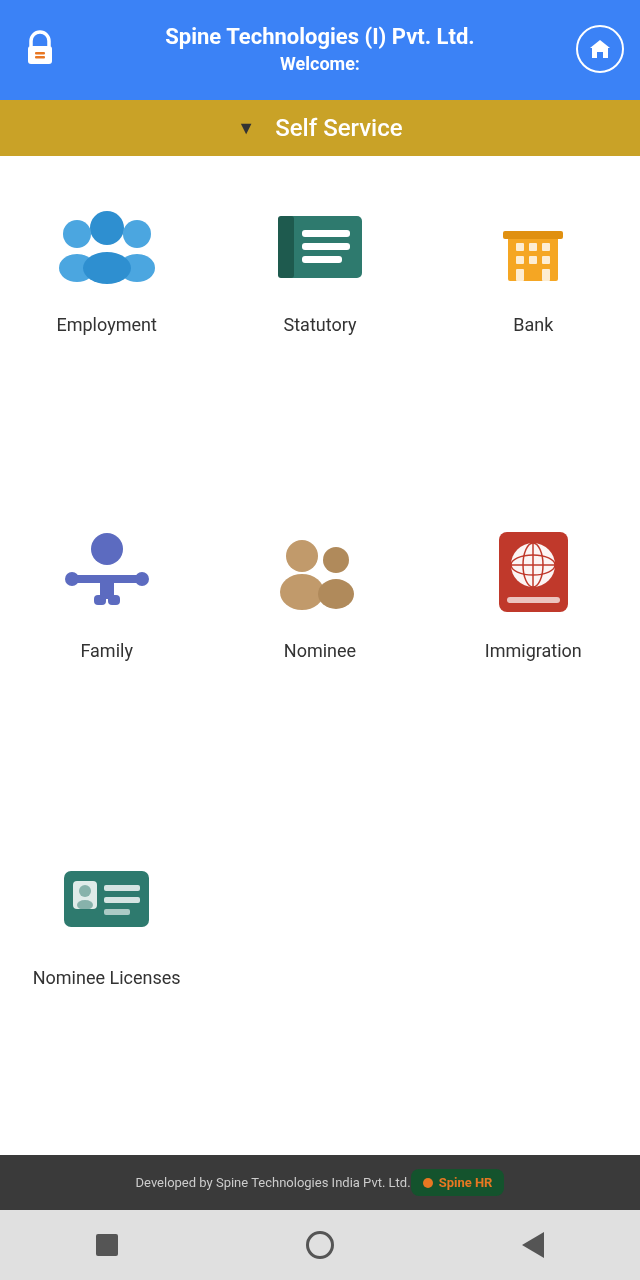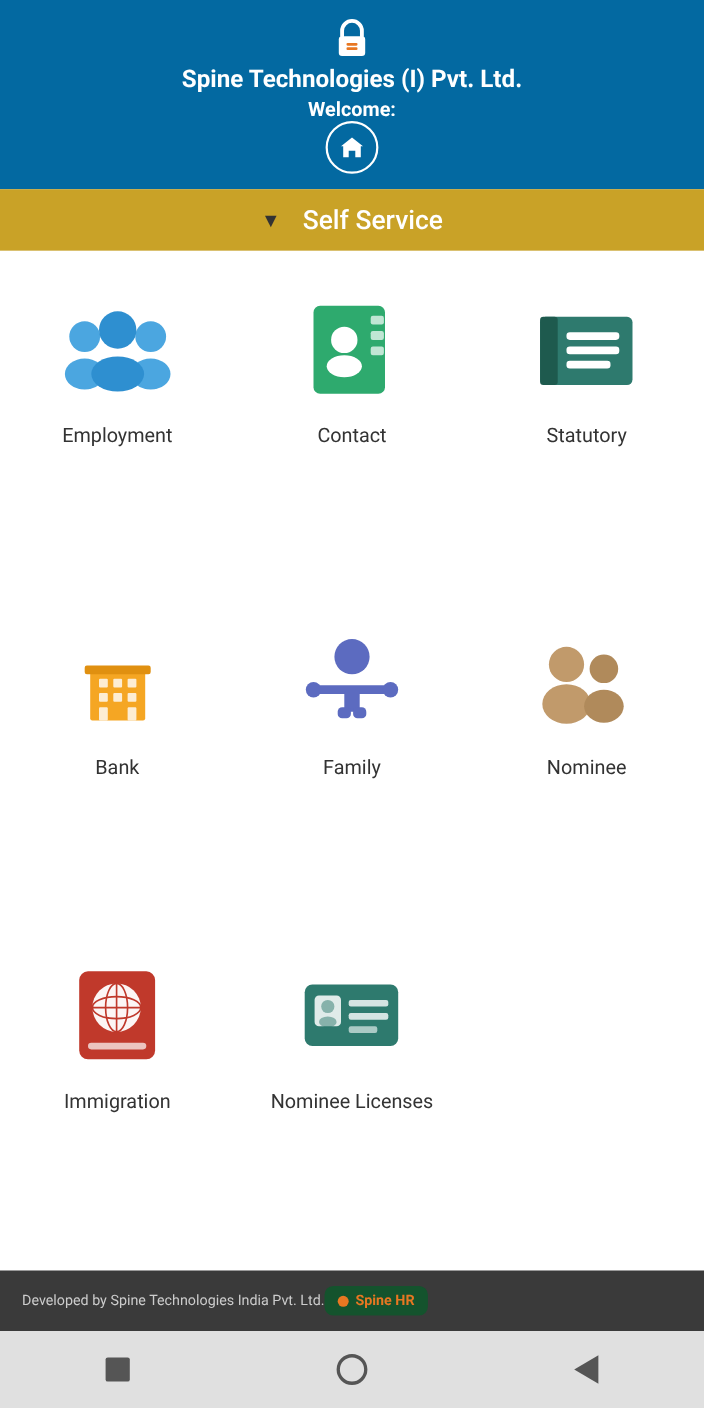--- a/index.html
+++ b/index.html
@@ -15,13 +15,12 @@
 
     
     .header {
-      background: #0369a1;
+      background: #3b82f6;
       padding: 12px 16px 14px 16px;
       display: flex;
       align-items: center;
       justify-content: center;
       min-height: 100px;
-      flex-direction: column;
     }
     .header-center {
       display: flex;

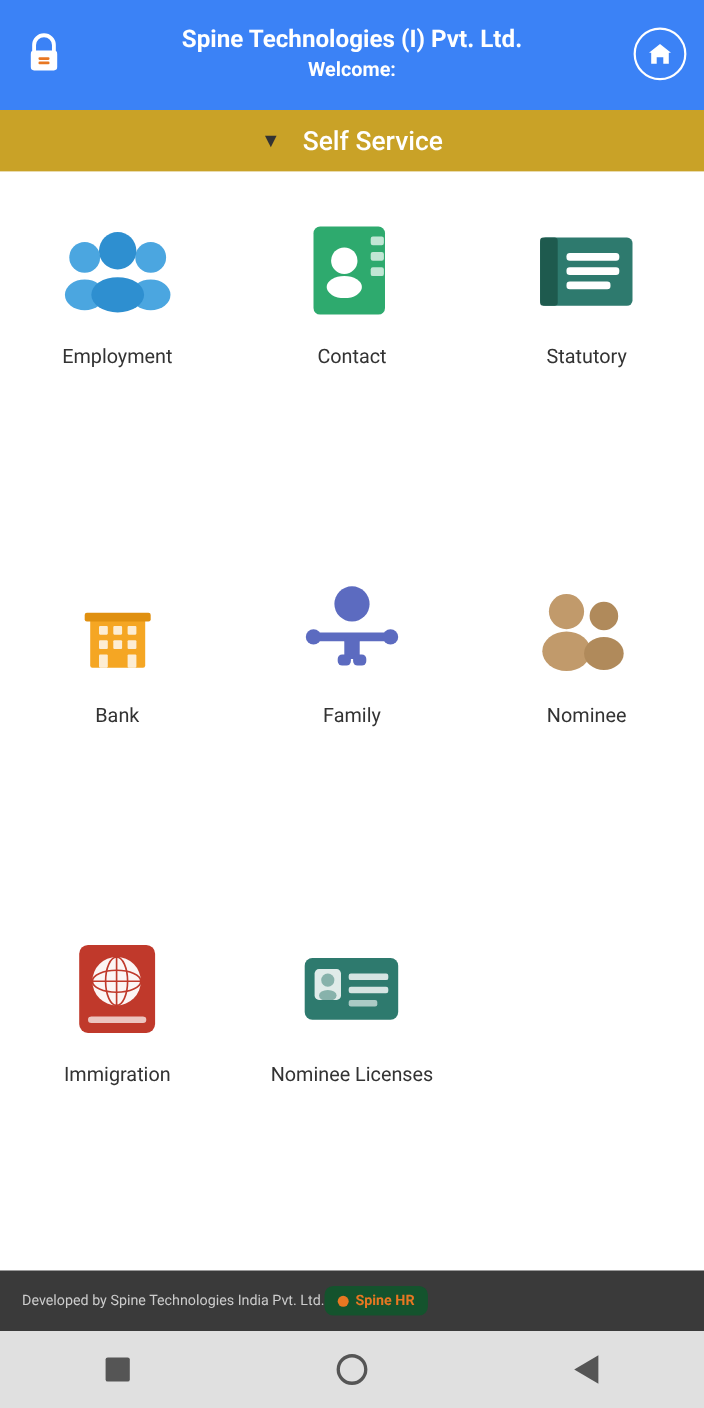--- a/index.html
+++ b/index.html
@@ -227,22 +227,6 @@
     <span class="item-label">Employment</span>
   </div>
 
-  <div class="grid-item">
-    <div class="item-icon">
-      <svg width="90" height="90" viewBox="0 0 90 90">
-
-        <rect x="10" y="5" width="65" height="80" rx="6" fill="#2EAA6E"></rect>
-
-        <rect x="62" y="14" width="12" height="8" rx="2" fill="white" opacity="0.7"></rect>
-        <rect x="62" y="28" width="12" height="8" rx="2" fill="white" opacity="0.7"></rect>
-        <rect x="62" y="42" width="12" height="8" rx="2" fill="white" opacity="0.7"></rect>
-
-        <circle cx="38" cy="36" r="12" fill="white"></circle>
-        <ellipse cx="38" cy="60" rx="16" ry="10" fill="white"></ellipse>
-      </svg>
-    </div>
-    <span class="item-label">Contact</span>
-  </div>
 
 
   <div class="grid-item">

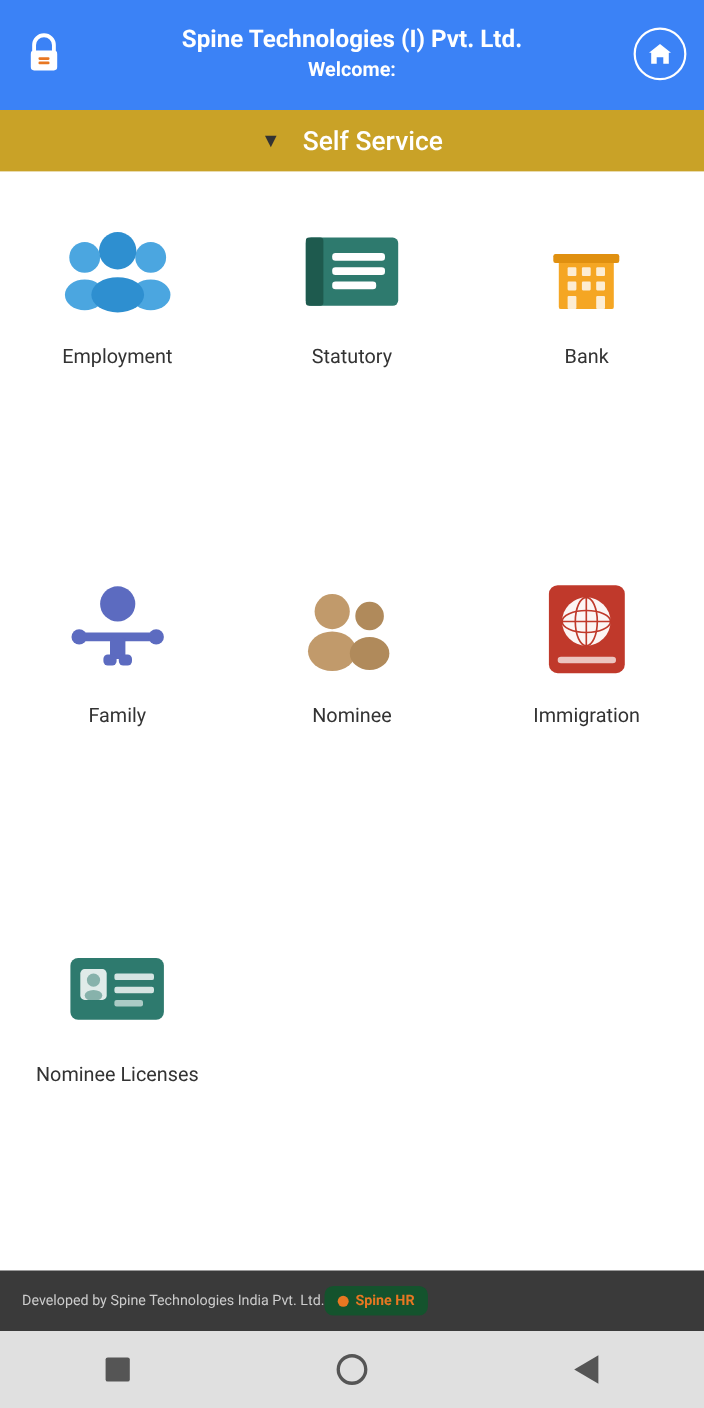--- a/index.html
+++ b/index.html
@@ -117,7 +117,7 @@
       padding: 14px 20px;
       display: flex;
       align-items: center;
-      justify-content: flex-start;
+      justify-content: center;
     }
     .footer-text {
       color: #ccc;

